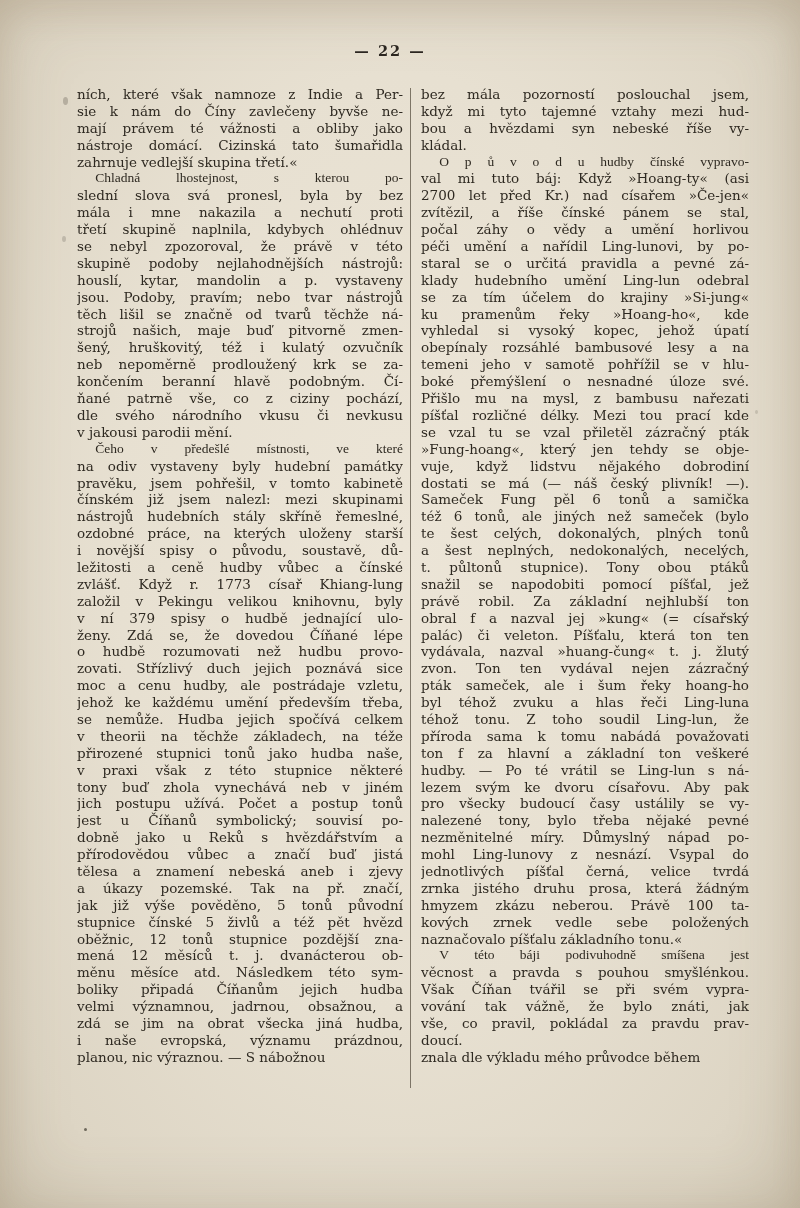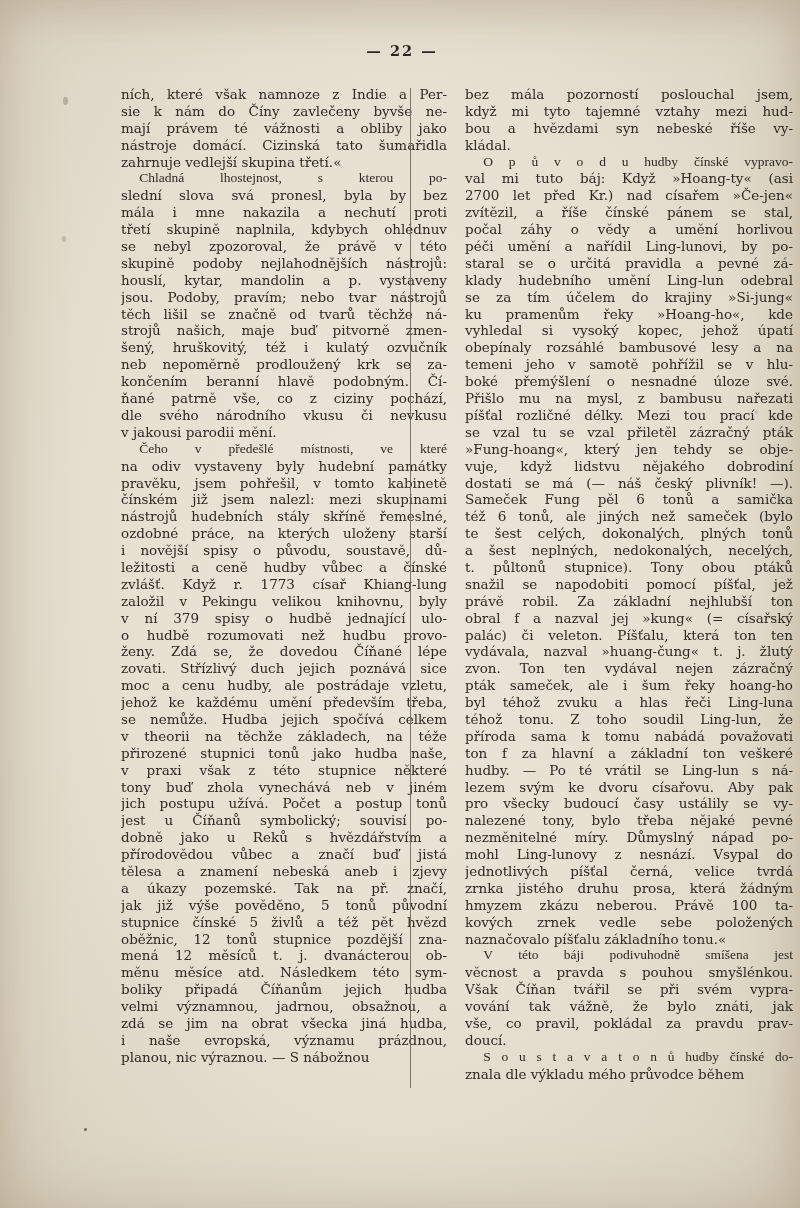--- a/index.html
+++ b/index.html
@@ -19,7 +19,6 @@
     text-align:center;
     font-weight:bold;font-size:14.5px;letter-spacing:2px;
     color:#2b2620;
-    padding-left:12px;
   }
   .column{
     position:absolute;top:86px;

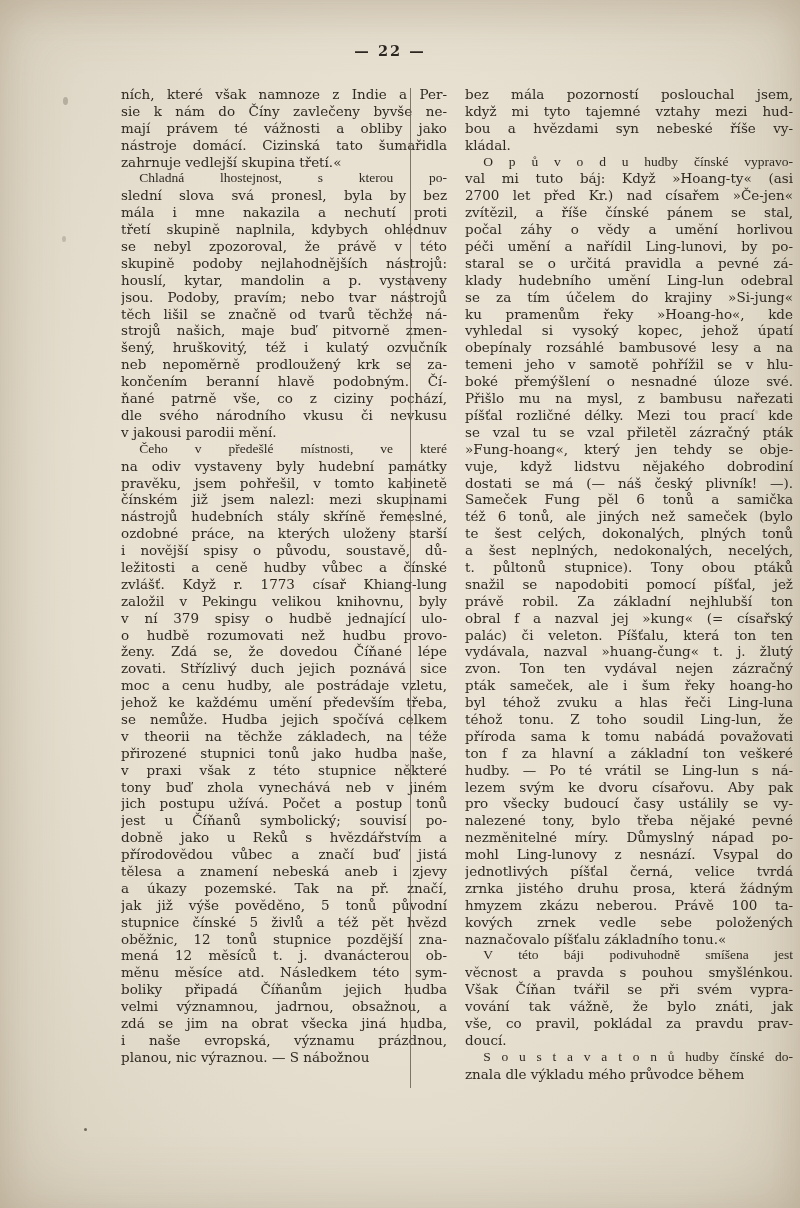--- a/index.html
+++ b/index.html
@@ -24,7 +24,6 @@
     position:absolute;top:86px;
     font-size:13.5px;line-height:16.9px;
     overflow:hidden;
-    margin-left:44px;
   }
   #left-column{left:77px;width:326px;height:1008px;}
   #right-column{left:421px;width:328px;height:1008px;}

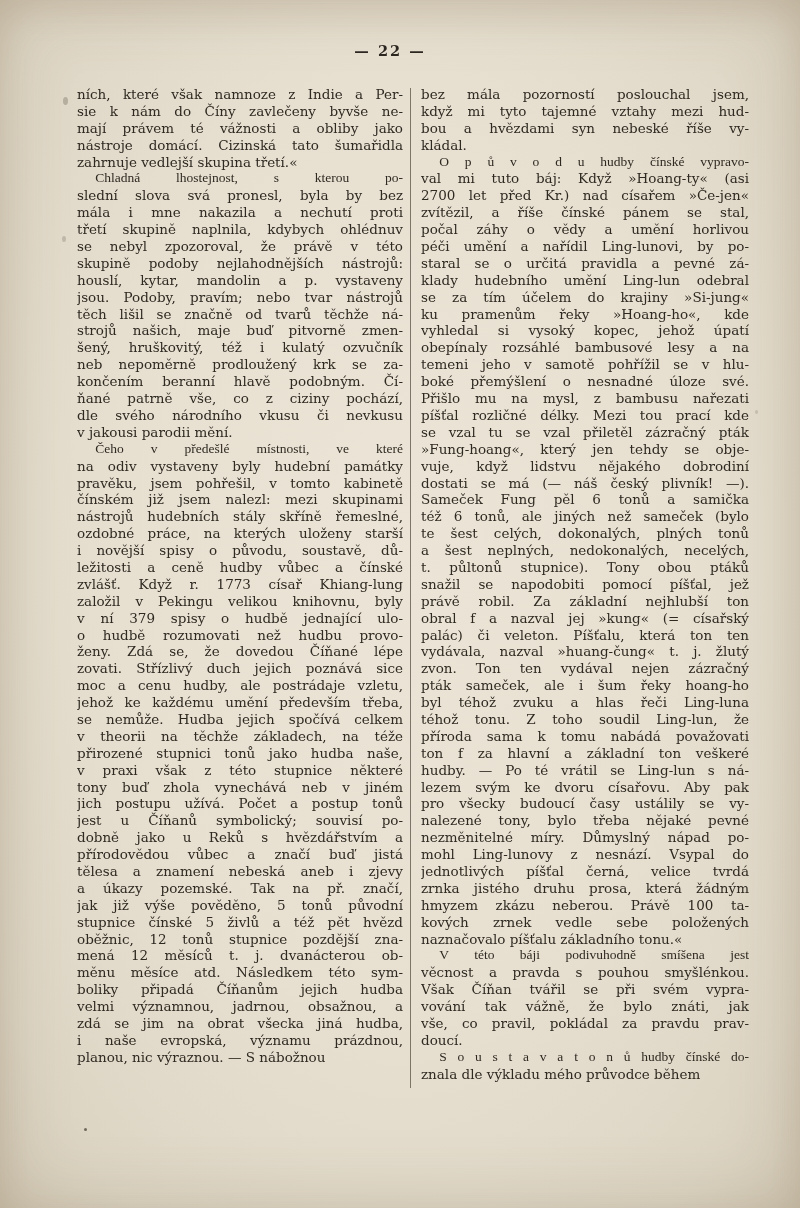--- a/index.html
+++ b/index.html
@@ -95,8 +95,8 @@
         <div class="line j">zvlášť. Když r. 1773 císař Khiang-lung</div>
         <div class="line j">založil v Pekingu velikou knihovnu, byly</div>
         <div class="line j">v ní 379 spisy o hudbě jednající ulo-</div>
+        <div class="line j">ženy.  Zdá se, že dovedou Číňané lépe</div>
         <div class="line j">o hudbě rozumovati než hudbu provo-</div>
-        <div class="line j">ženy.  Zdá se, že dovedou Číňané lépe</div>
         <div class="line j">zovati. Střízlivý duch jejich poznává sice</div>
         <div class="line j">moc a cenu hudby, ale postrádaje vzletu,</div>
         <div class="line j">jehož ke každému umění především třeba,</div>

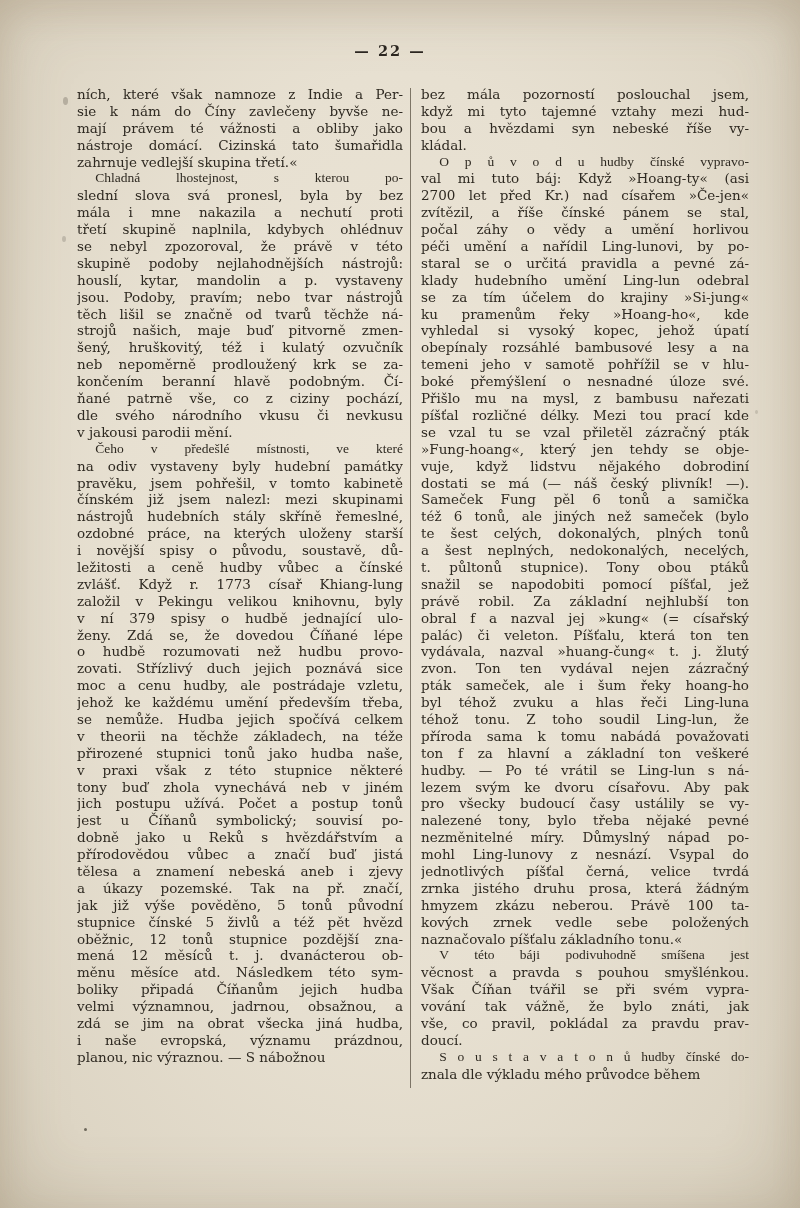--- a/index.html
+++ b/index.html
@@ -191,7 +191,6 @@
         <div class="line">doucí.</div>
       </div>
       <div class="para">
-        <div class="line j ind">S o u s t a v a  t o n ů hudby čínské do-</div>
         <div class="line">znala dle výkladu mého průvodce během</div>
       </div>
     </div>

